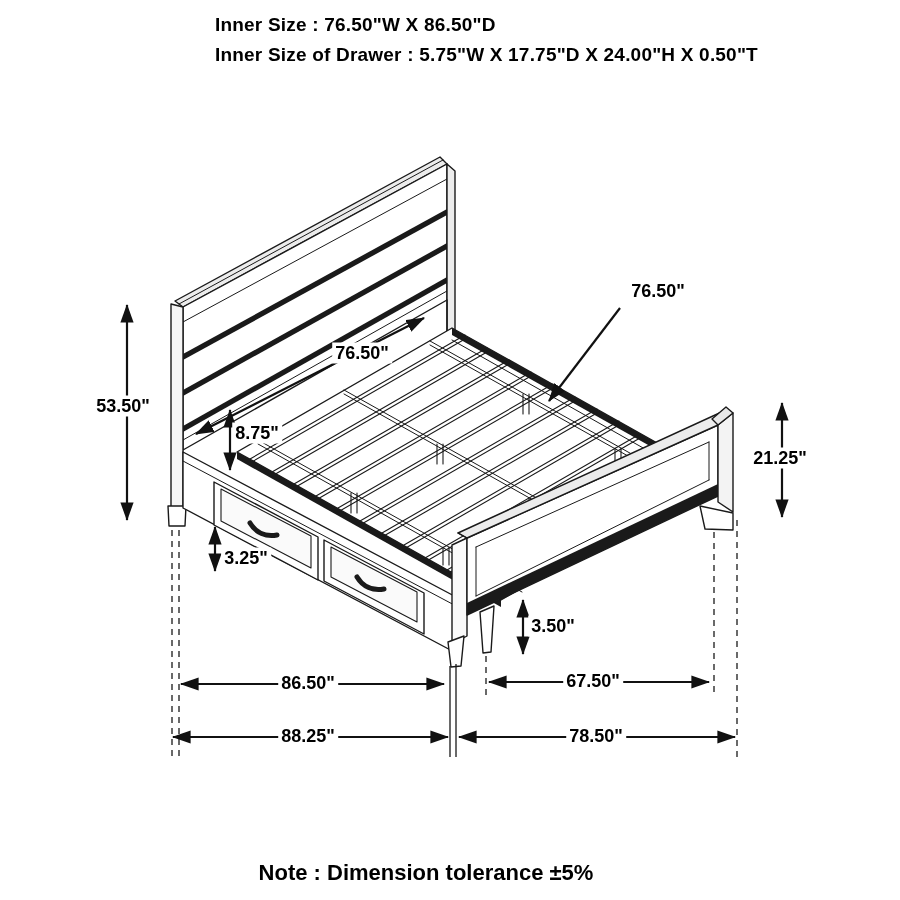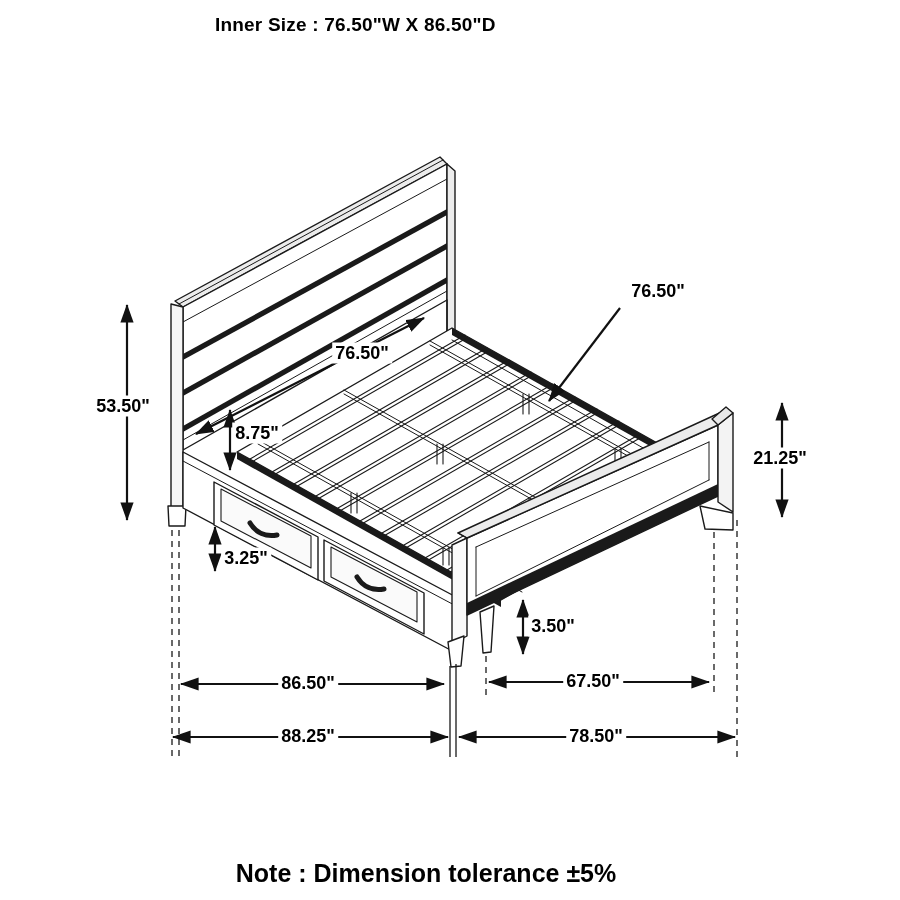--- a/index.html
+++ b/index.html
@@ -122,6 +122,7 @@
   </svg>
 
   <div class="hdr" style="left:215px;top:14px">Inner Size : 76.50"W X 86.50"D</div>
+  <div class="hdr" style="left:215px;top:44px">Inner Size of Drawer : 5.75"W X 17.75"D X 24.00"H X 0.50"T</div>
 
   <div class="dim-label" style="left:658px;top:291px">76.50"</div>
   <div class="dim-label" style="left:362px;top:353px">76.50"</div>

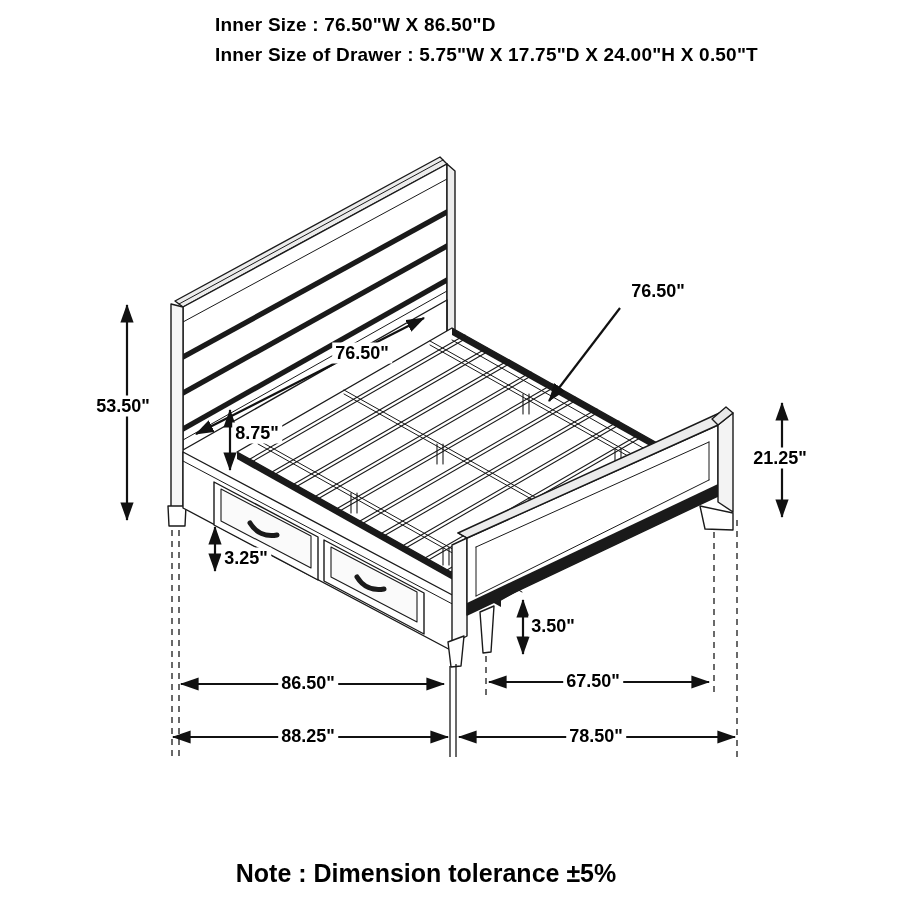--- a/index.html
+++ b/index.html
@@ -20,7 +20,7 @@
   }
   .note{
     position:absolute;transform:translate(-50%,-50%);
-    font-weight:bold;font-size:25px;white-space:nowrap;
+    font-weight:bold;font-size:22px;white-space:nowrap;
   }
 </style>
 </head>

